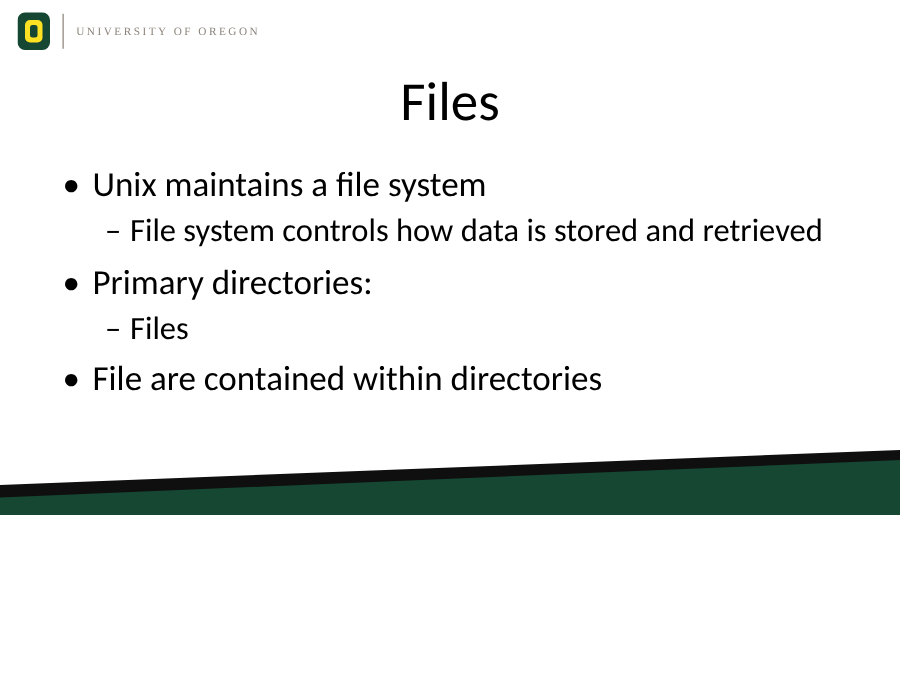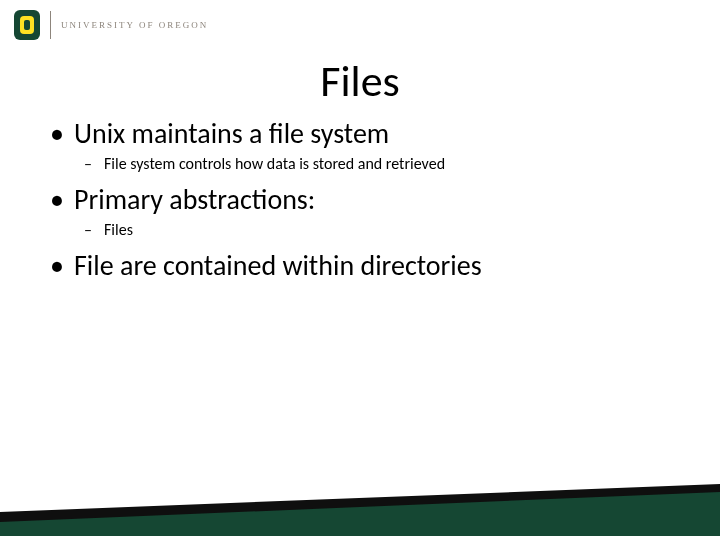--- a/index.html
+++ b/index.html
@@ -4,7 +4,7 @@
 <style>
   * { margin: 0; padding: 0; box-sizing: border-box; }
   html, body { width: 720px; height: 540px; font-family: Calibri, "Segoe UI", Arial, sans-serif; background: #fff; color: #000; overflow: hidden; }
-  .slide { position: relative; width: 720px; height: 536px; }
+  .slide { position: relative; width: 720px; height: 412px; }
 
   .header { position: absolute; top: 8px; left: 14px; display: flex; align-items: center; gap: 10px; }
   .logo { width: 26px; height: 34px; }

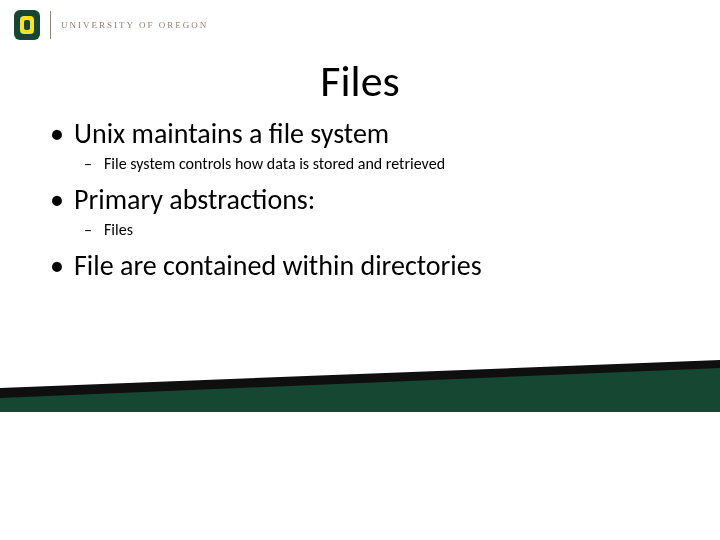--- a/index.html
+++ b/index.html
@@ -13,7 +13,7 @@
 
   .title { position: absolute; top: 54px; left: 0; width: 720px; text-align: center; font-size: 44px; font-weight: 400; font-family: Calibri, Arial, sans-serif; }
 
-  .content { position: absolute; top: 116px; left: 50px; width: 620px; }
+  .content { position: absolute; top: 130px; left: 50px; width: 620px; }
   .l1 { font-size: 28px; list-style: none; margin-bottom: 4px; position: relative; padding-left: 24px; }
   .l1::before { content: "•"; position: absolute; left: 0; top: 0; }
   .l2 { font-size: 16px; list-style: none; margin: 2px 0 2px 34px; position: relative; padding-left: 20px; line-height: 1.18; }

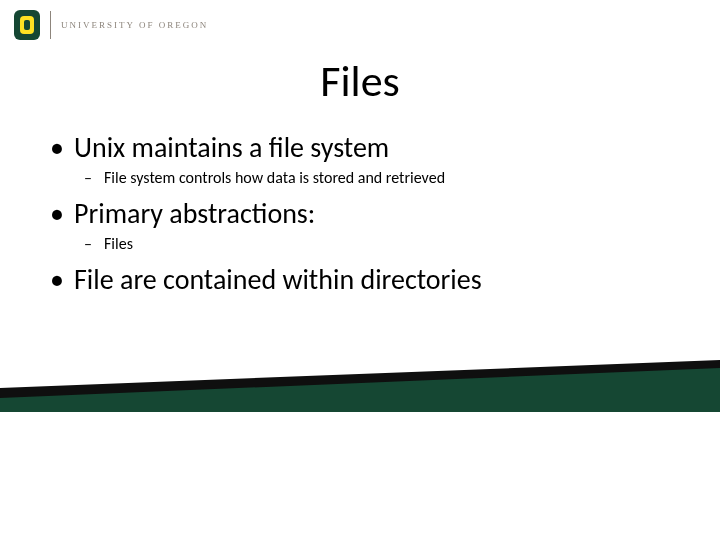--- a/index.html
+++ b/index.html
@@ -16,7 +16,7 @@
   .content { position: absolute; top: 130px; left: 50px; width: 620px; }
   .l1 { font-size: 28px; list-style: none; margin-bottom: 4px; position: relative; padding-left: 24px; }
   .l1::before { content: "•"; position: absolute; left: 0; top: 0; }
-  .l2 { font-size: 16px; list-style: none; margin: 2px 0 2px 34px; position: relative; padding-left: 20px; line-height: 1.18; }
+  .l2 { font-size: 26px; list-style: none; margin: 2px 0 2px 34px; position: relative; padding-left: 20px; line-height: 1.18; }
   .l2::before { content: "–"; position: absolute; left: 0; top: 0; }
   .gap { height: 6px; }
 

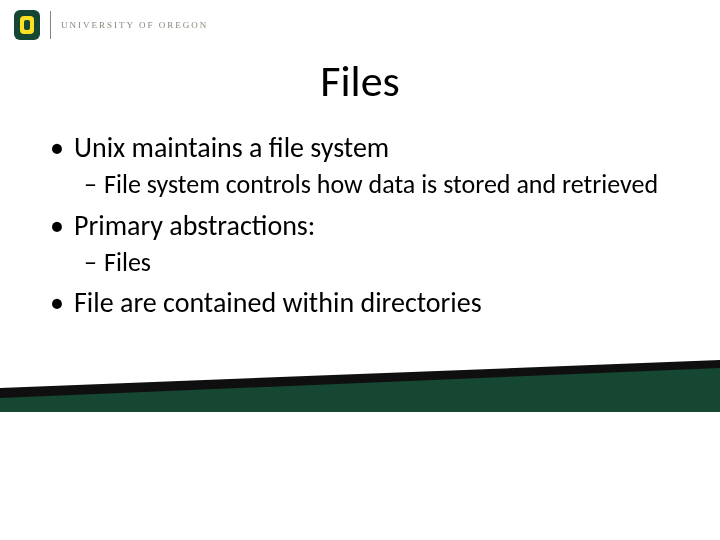--- a/index.html
+++ b/index.html
@@ -46,7 +46,7 @@
     <li class="l1"><span>Unix maintains a file system</span></li>
     <li class="l2"><span>File system controls how data is stored and retrieved</span></li>
     <div class="gap"></div>
-    <li class="l1"><span>Primary abstractions:</span></li>
+    <li class="l1"><span>Primary directories:</span></li>
     <li class="l2"><span>Files</span></li>
     <div class="gap"></div>
     <li class="l1"><span>File are contained within directories</span></li>

